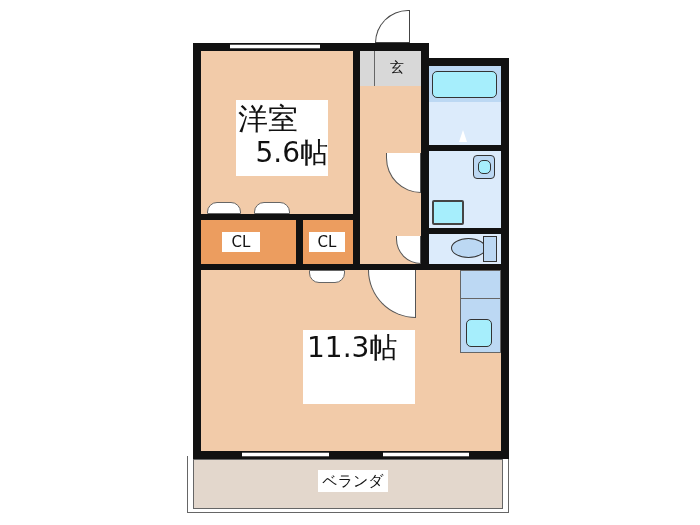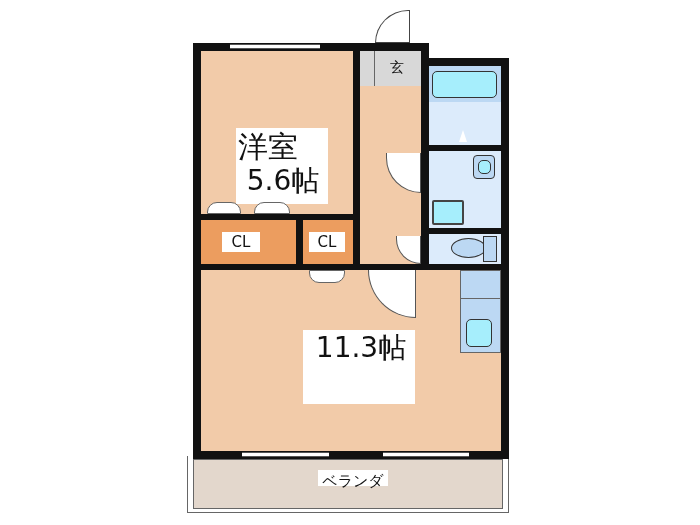--- a/index.html
+++ b/index.html
@@ -33,7 +33,7 @@
 
   <div class="abs floor" style="left:201px;top:51px;width:152px;height:163px;"></div>
   <div class="abs win" style="left:230px;top:44px;width:90px;height:5px;"></div>
-  <div class="abs label" style="left:236px;top:100px;width:92px;height:76px;padding-top:2px;margin-top:28px;">
+  <div class="abs label" style="left:236px;top:100px;width:92px;height:76px;padding-top:2px;">
     <div style="font-size:30px;line-height:34px;text-align:left;padding-left:2px;">洋室</div>
     <div style="font-size:28px;line-height:34px;text-align:center;padding-left:2px;">5.6帖</div>
   </div>

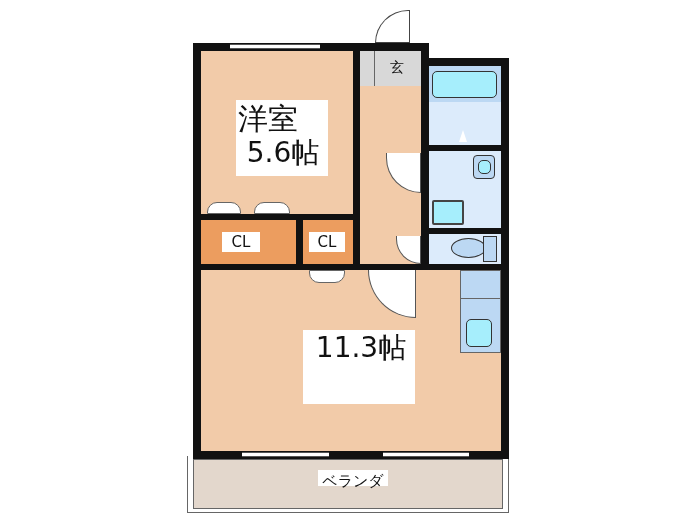--- a/index.html
+++ b/index.html
@@ -35,7 +35,7 @@
   <div class="abs win" style="left:230px;top:44px;width:90px;height:5px;"></div>
   <div class="abs label" style="left:236px;top:100px;width:92px;height:76px;padding-top:2px;">
     <div style="font-size:30px;line-height:34px;text-align:left;padding-left:2px;">洋室</div>
-    <div style="font-size:28px;line-height:34px;text-align:center;padding-left:2px;">5.6帖</div>
+    <div style="font-size:28px;line-height:34px;text-align:right;padding-left:2px;">5.6帖</div>
   </div>
 
   <div class="abs wall" style="left:353px;top:43px;width:7px;height:224px;"></div>

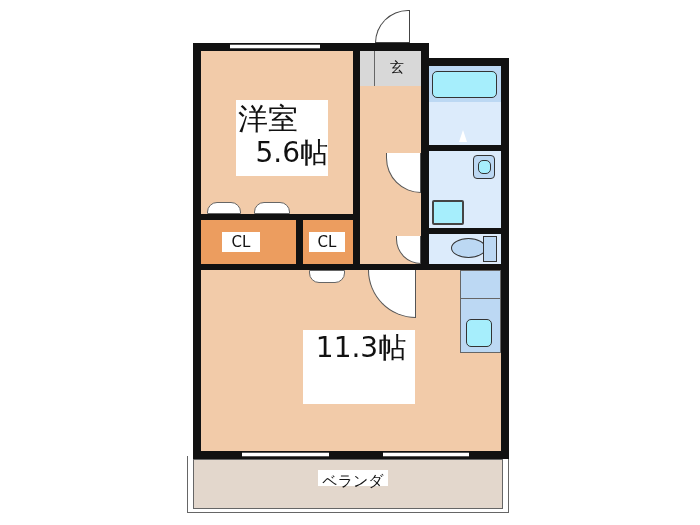--- a/index.html
+++ b/index.html
@@ -84,7 +84,7 @@
   <div class="abs" style="left:460px;top:298px;width:41px;height:1px;background:#666;"></div>
   <div class="abs" style="left:466px;top:319px;width:26px;height:28px;background:#a6eefc;border:1px solid #333;border-radius:5px;"></div>
   <div class="abs label" style="left:303px;top:330px;width:112px;height:74px;">
-    <div style="font-size:28px;line-height:36px;text-align:center;padding-left:4px;">11.3帖</div>
+    <div style="font-size:28px;line-height:36px;text-align:left;padding-left:4px;">11.3帖</div>
   </div>
 
   <div class="abs win" style="left:242px;top:452px;width:87px;height:5px;"></div>

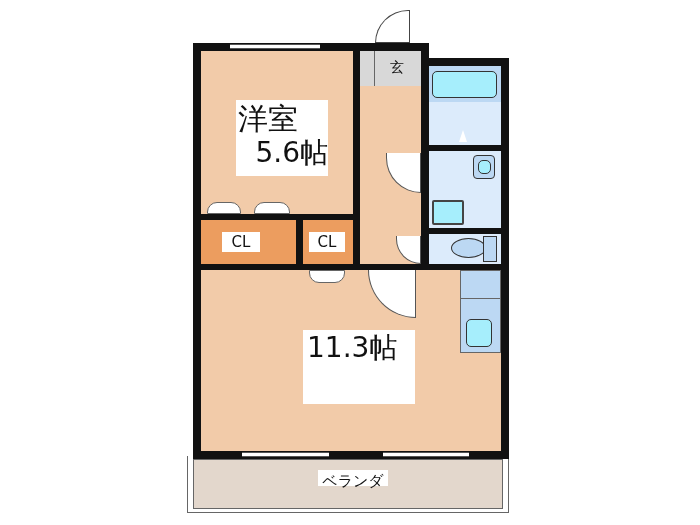--- a/index.html
+++ b/index.html
@@ -22,7 +22,7 @@
 
   <div class="abs balcony" style="left:193px;top:459px;width:310px;height:50px;border:1px solid #666;"></div>
   <div class="abs" style="left:187px;top:456px;width:322px;height:57px;border-left:1px solid #666;border-right:1px solid #666;border-bottom:1px solid #666;"></div>
-  <div class="abs label" style="left:318px;top:470px;width:70px;height:16px;font-size:15px;line-height:22px;">ベランダ</div>
+  <div class="abs label" style="left:318px;top:470px;width:70px;height:22px;font-size:15px;line-height:22px;">ベランダ</div>
 
   <div class="abs wall" style="left:193px;top:43px;width:8px;height:416px;"></div>
   <div class="abs wall" style="left:193px;top:43px;width:236px;height:8px;"></div>

